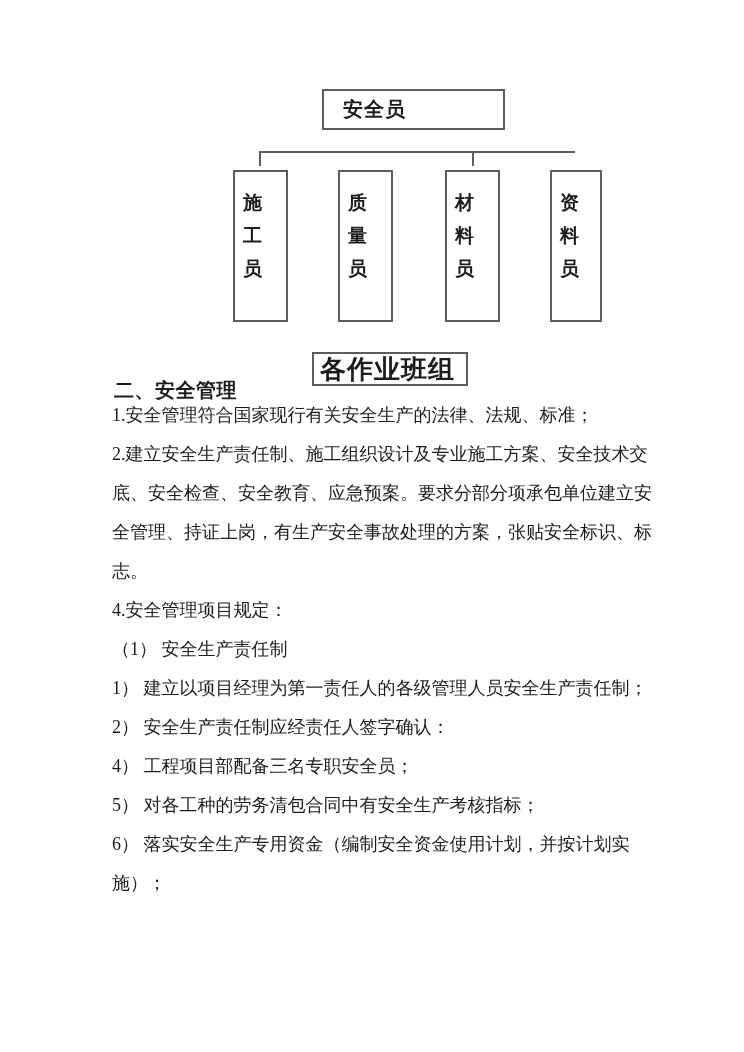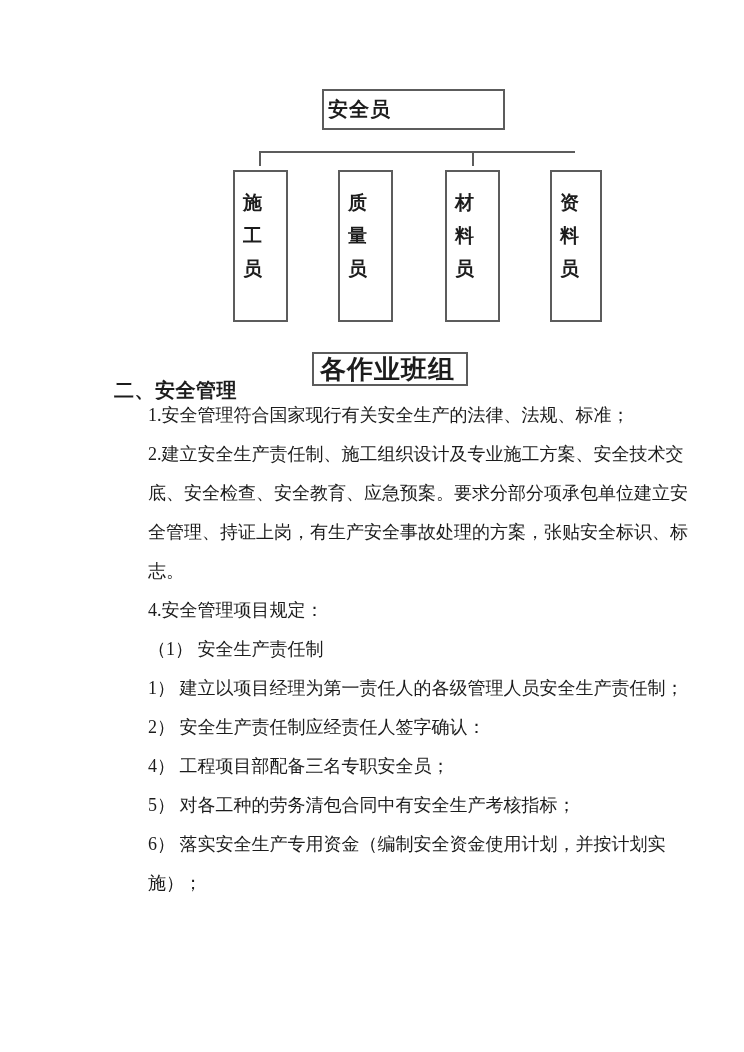--- a/index.html
+++ b/index.html
@@ -32,7 +32,7 @@
     height: 41px;
     display: flex;
     align-items: center;
-    padding-left: 4px;
+    padding-left: 19px;
     font-size: 20px;
     letter-spacing: 1px;
   }

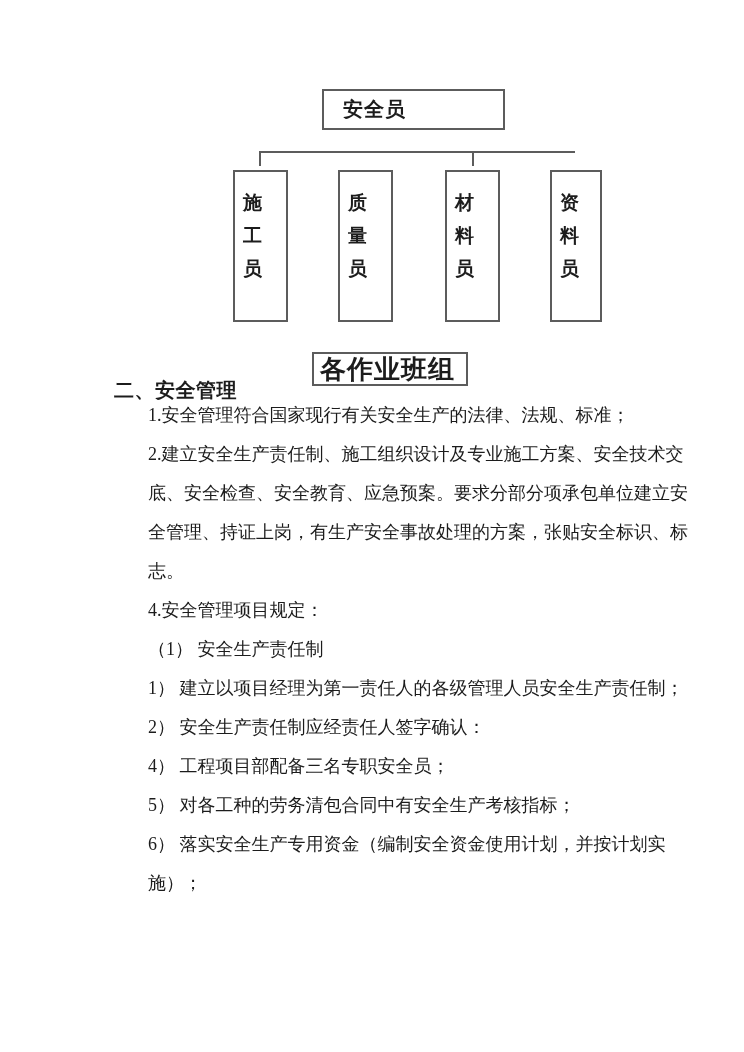--- a/index.html
+++ b/index.html
@@ -96,7 +96,6 @@
     left: 112px;
     top: 396px;
     width: 560px;
-    margin-left: 36px;
   }
   .body-line {
     height: 39px;

